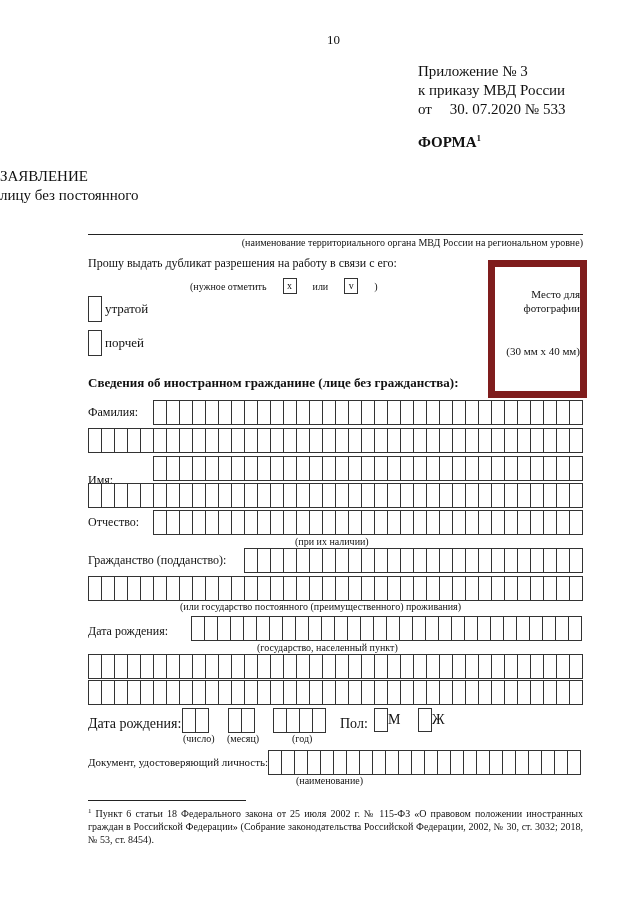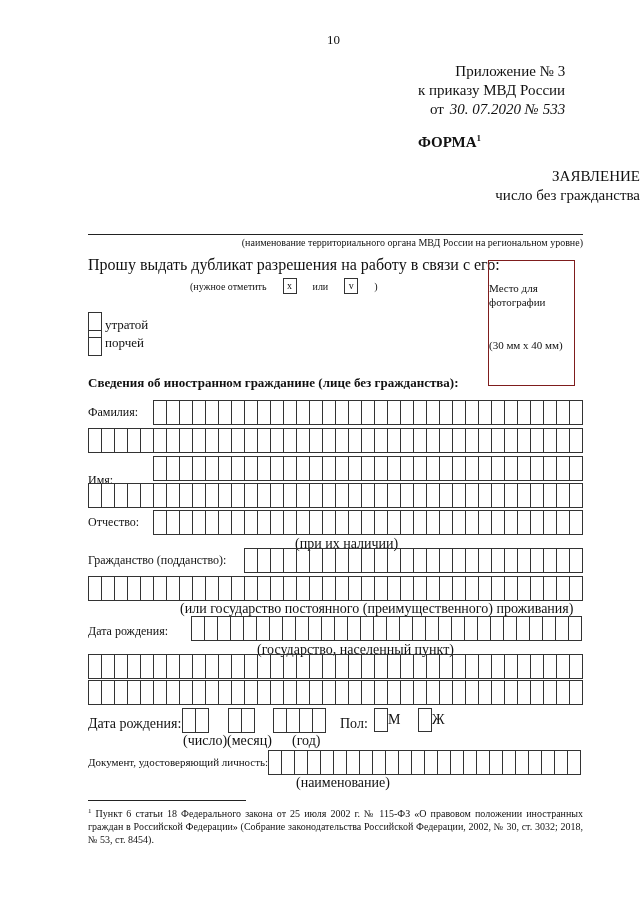--- a/index.html
+++ b/index.html
@@ -6,7 +6,7 @@
   body{width:640px;height:905px;position:relative;overflow:hidden;font-family:"Liberation Serif","DejaVu Serif",serif;color:#111;}
   .abs{position:absolute;}
   .pnum{left:327px;top:32px;font-size:13px;}
-  .appx{left:418px;top:62px;font-size:15px;line-height:19px;text-align:right;}
+  .appx{left:418px;top:62px;font-size:15px;line-height:19px;}
   .appx .date{margin-left:6px;font-style:italic;}
   .forma{left:418px;top:133px;font-size:15px;font-weight:bold;}
   .forma sup{font-size:9px;}

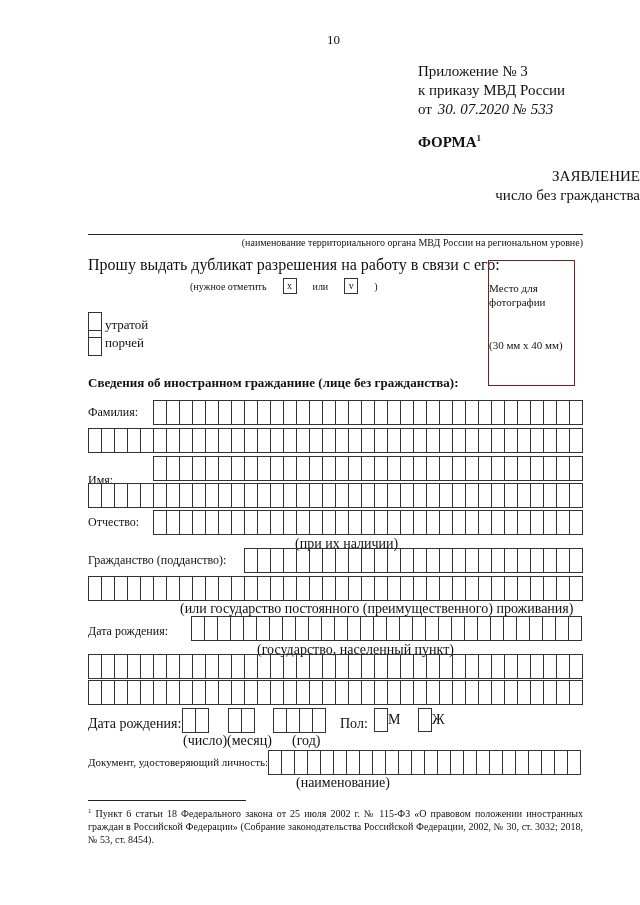--- a/index.html
+++ b/index.html
@@ -7,7 +7,7 @@
   .abs{position:absolute;}
   .pnum{left:327px;top:32px;font-size:13px;}
   .appx{left:418px;top:62px;font-size:15px;line-height:19px;}
-  .appx .date{margin-left:6px;font-style:italic;}
+  .appx .date{margin-left:18px;}
   .forma{left:418px;top:133px;font-size:15px;font-weight:bold;}
   .forma sup{font-size:9px;}
   .title{left:0;width:640px;top:167px;text-align:right;font-size:15px;line-height:19px;}

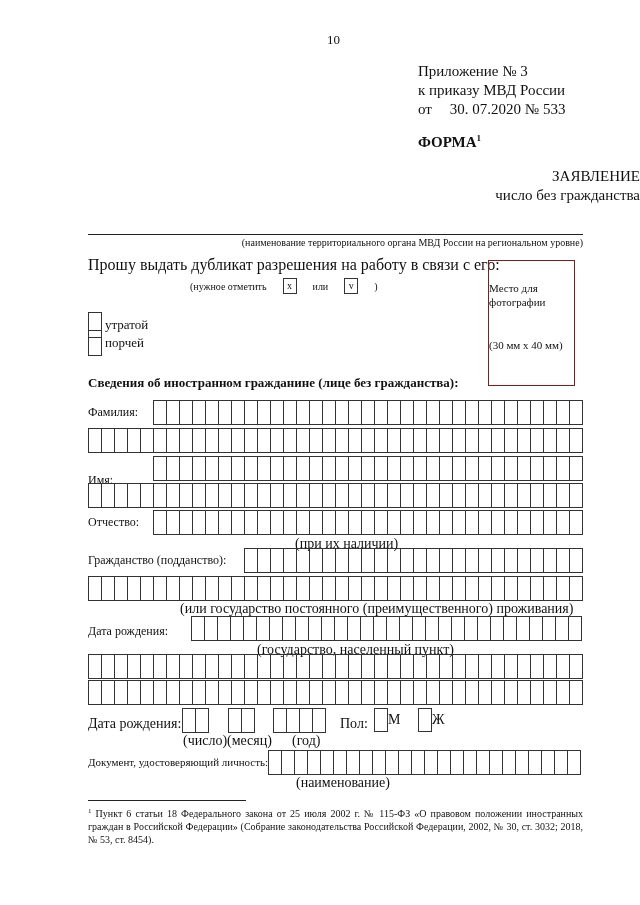--- a/index.html
+++ b/index.html
@@ -10,7 +10,7 @@
   .appx .date{margin-left:18px;}
   .forma{left:418px;top:133px;font-size:15px;font-weight:bold;}
   .forma sup{font-size:9px;}
-  .title{left:0;width:640px;top:167px;text-align:right;font-size:15px;line-height:19px;}
+  .title{left:0;width:640px;top:167px;text-align:left;font-size:15px;line-height:19px;}
   .topline{left:88px;top:234px;width:495px;border-top:1px solid #222;}
   .caption{font-size:10px;text-align:right;}
   .cap-organ{left:88px;width:495px;top:237px;}

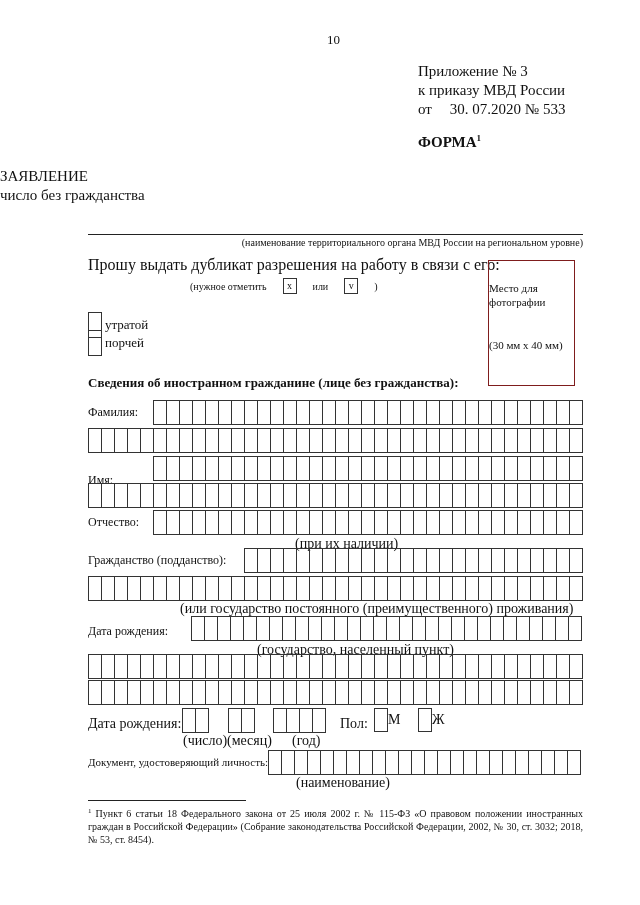--- a/index.html
+++ b/index.html
@@ -50,7 +50,7 @@
 
 <div class="abs title">
   <div>ЗАЯВЛЕНИЕ</div>
-  <div>число без гражданства</div>
+  <div>лицу без постоянного</div>
 </div>
 
 <div class="abs topline"></div>

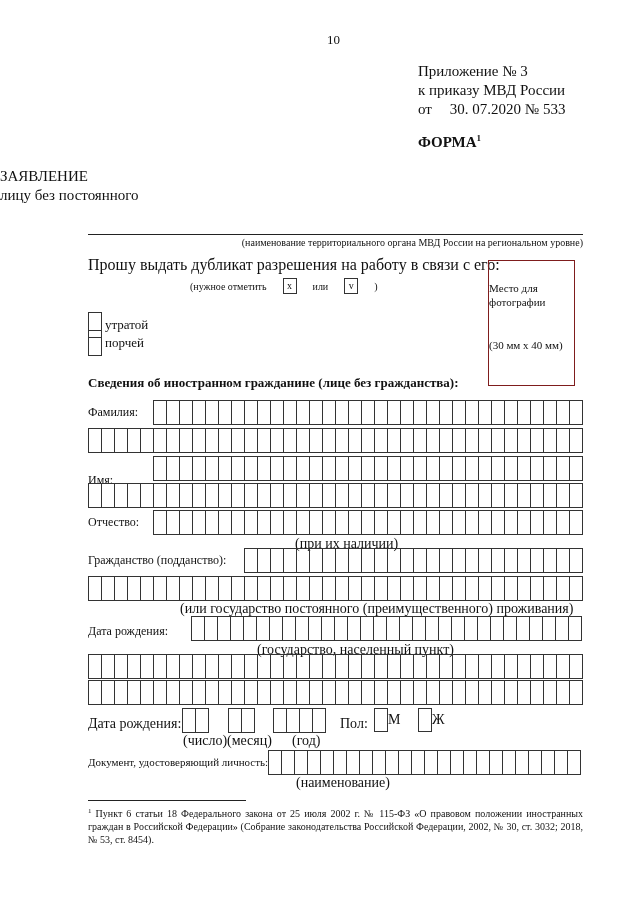--- a/index.html
+++ b/index.html
@@ -14,7 +14,7 @@
   .topline{left:88px;top:234px;width:495px;border-top:1px solid #222;}
   .caption{font-size:10px;text-align:right;}
   .cap-organ{left:88px;width:495px;top:237px;}
-  .ask{left:88px;top:256px;font-size:16px;}
+  .ask{left:88px;top:256px;font-size:12px;}
   .mark-hint{left:190px;top:278px;font-size:10px;display:flex;align-items:center;gap:16px;}
   .mini-box{display:inline-block;width:12px;height:14px;border:1px solid #333;text-align:center;font-size:10px;line-height:14px;}
   .chk{display:flex;align-items:center;font-size:13px;}

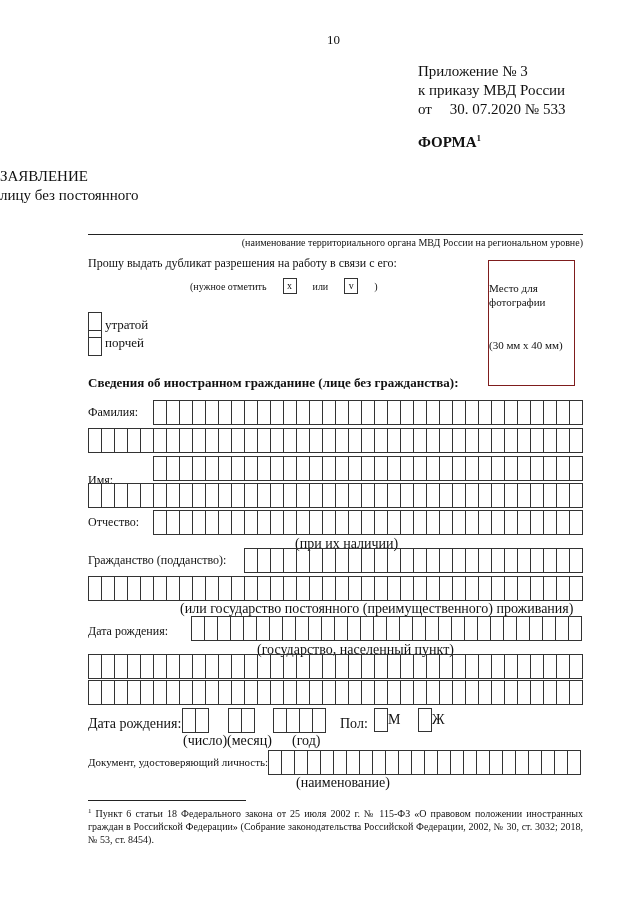--- a/index.html
+++ b/index.html
@@ -21,7 +21,7 @@
   .chk .box{width:12px;height:24px;border:1px solid #333;margin-right:3px;}
   .chk1{left:88px;top:312px;}
   .chk2{left:88px;top:330px;}
-  .photo{left:488px;top:260px;width:85px;height:124px;border:1px solid #7f1d1d;font-size:11px;text-align:left;}
+  .photo{left:488px;top:260px;width:85px;height:124px;border:7px solid #7f1d1d;font-size:11px;text-align:right;}
   .photo .l1{margin-top:20px;line-height:14px;}
   .photo .l2{margin-top:30px;}
   .section{left:88px;top:375px;font-size:13px;font-weight:bold;}

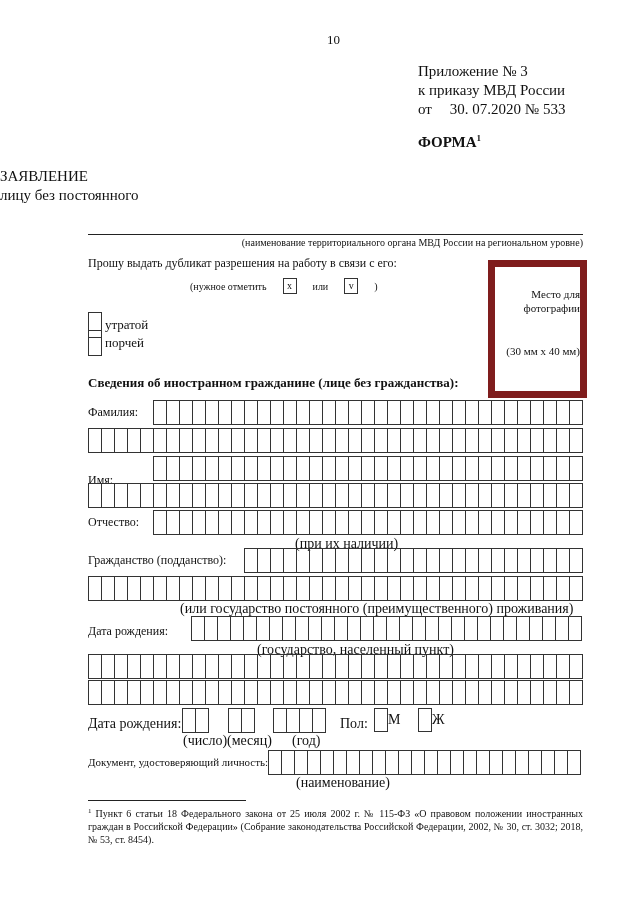--- a/index.html
+++ b/index.html
@@ -19,7 +19,7 @@
   .mini-box{display:inline-block;width:12px;height:14px;border:1px solid #333;text-align:center;font-size:10px;line-height:14px;}
   .chk{display:flex;align-items:center;font-size:13px;}
   .chk .box{width:12px;height:24px;border:1px solid #333;margin-right:3px;}
-  .chk1{left:88px;top:312px;}
+  .chk1{left:88px;top:296px;}
   .chk2{left:88px;top:330px;}
   .photo{left:488px;top:260px;width:85px;height:124px;border:7px solid #7f1d1d;font-size:11px;text-align:right;}
   .photo .l1{margin-top:20px;line-height:14px;}

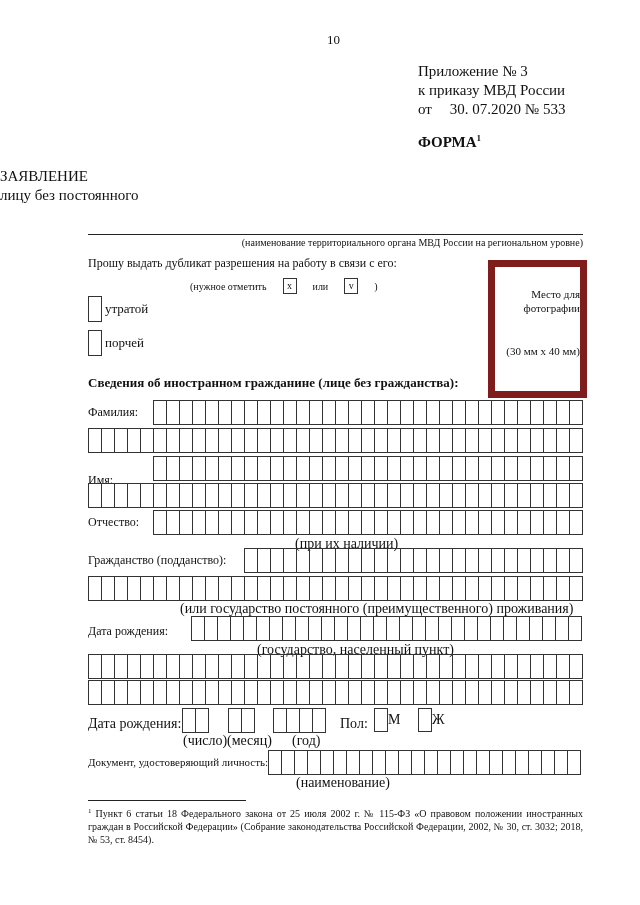--- a/index.html
+++ b/index.html
@@ -29,7 +29,7 @@
   .grid .c{width:12px;height:23px;border:1px solid #333;margin-left:-1px;}
   .grid .c:first-child{margin-left:0;}
   .lbl{font-size:12px;}
-  .small{font-size:14px;}
+  .small{font-size:10px;}
   .footline{left:88px;top:800px;width:158px;border-top:1px solid #222;}
   .foot{left:88px;top:805px;width:495px;font-size:10px;line-height:13px;text-align:justify;}
   .foot sup{font-size:7px;}

